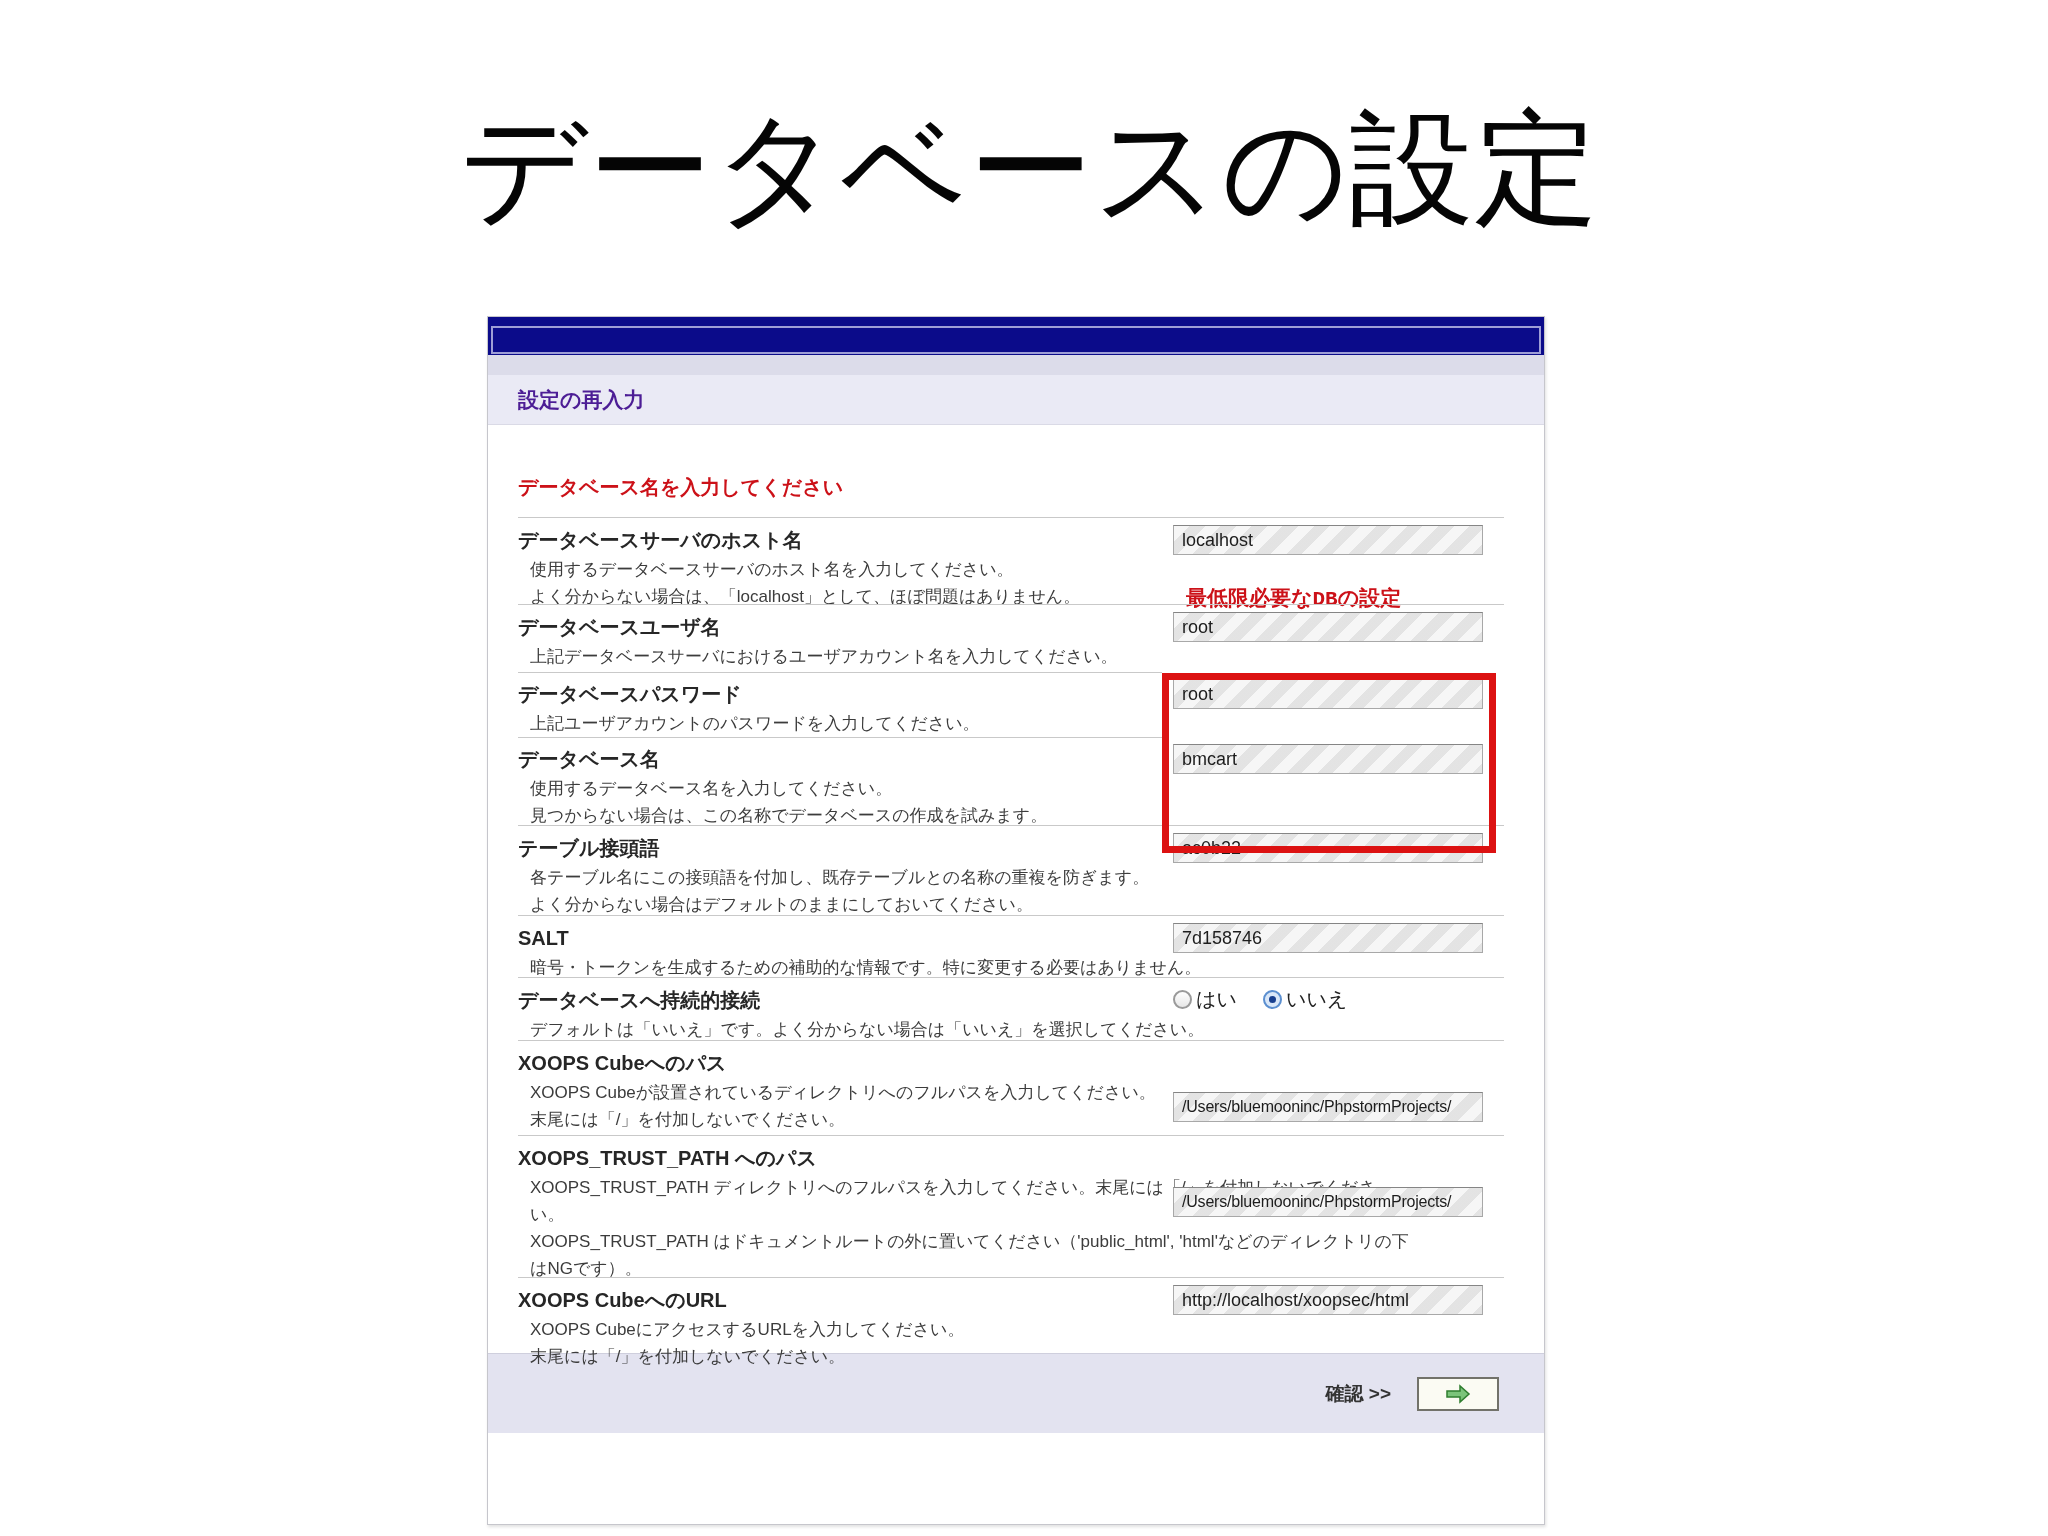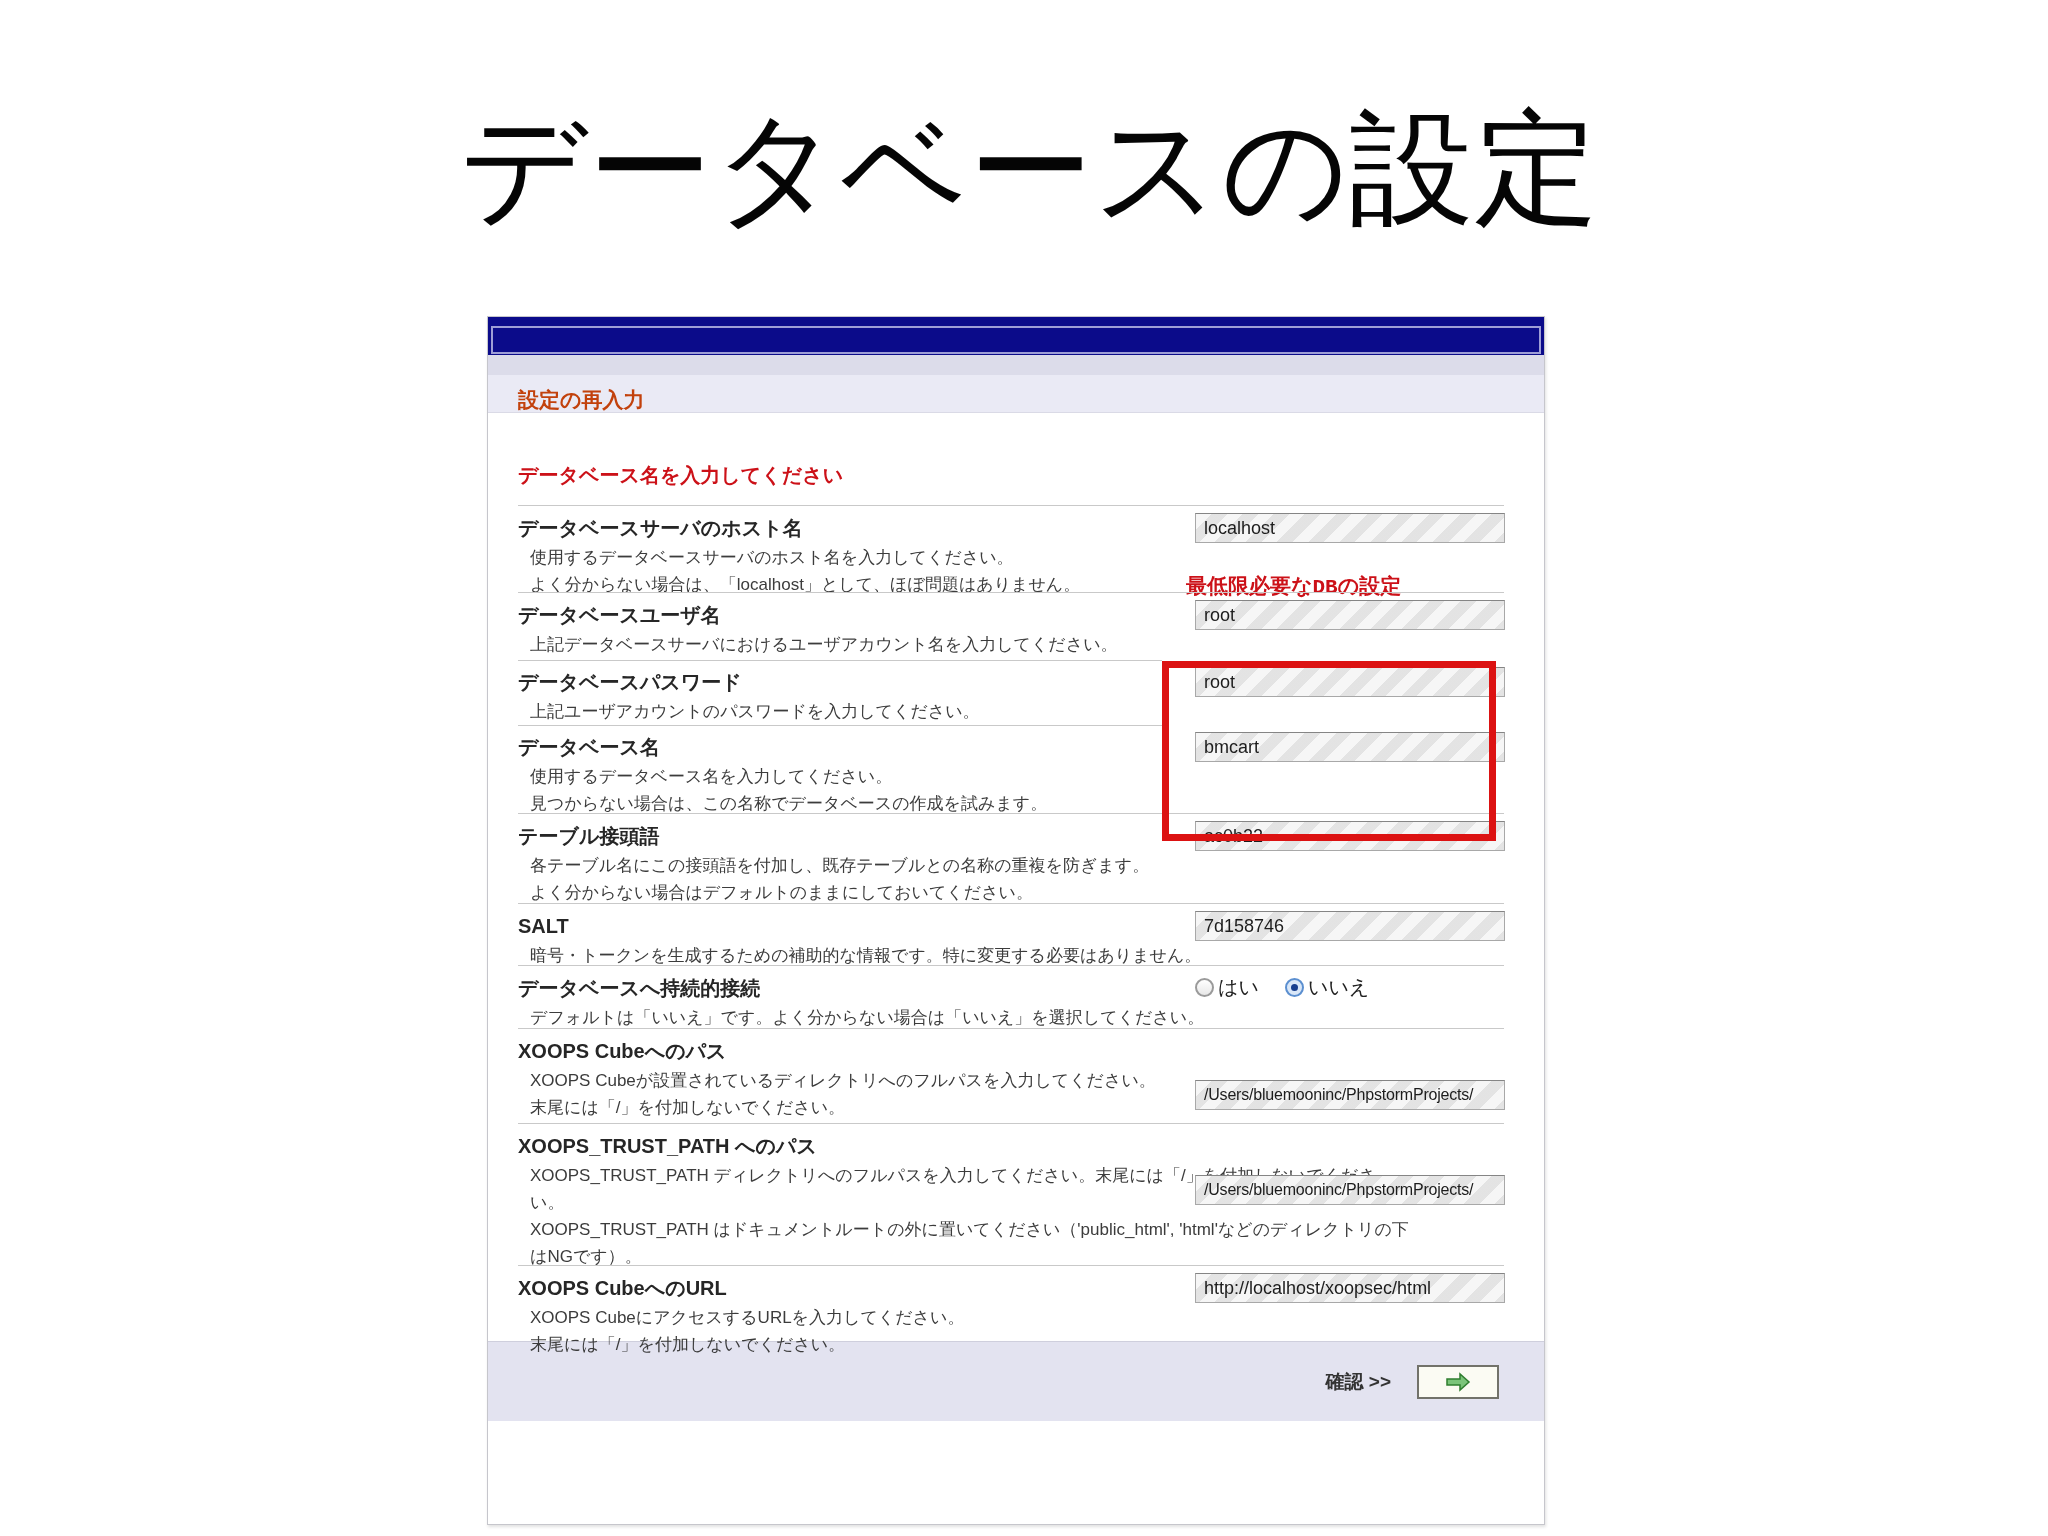--- a/index.html
+++ b/index.html
@@ -28,8 +28,8 @@
   }
   .strip{height:20px;background:#dcdcea;}
   .titlebar{
-    height:38px;background:#eaeaf5;line-height:50px;padding-left:30px;
-    font-size:21px;font-weight:bold;color:#c2410c;
+    height:50px;background:#eaeaf5;line-height:50px;padding-left:30px;
+    font-size:21px;font-weight:bold;color:#4c1d95;
     border-bottom:1px solid #dadae6;box-sizing:border-box;
   }
   .content{position:relative;padding:4px 40px 0 30px;background:#fff;}

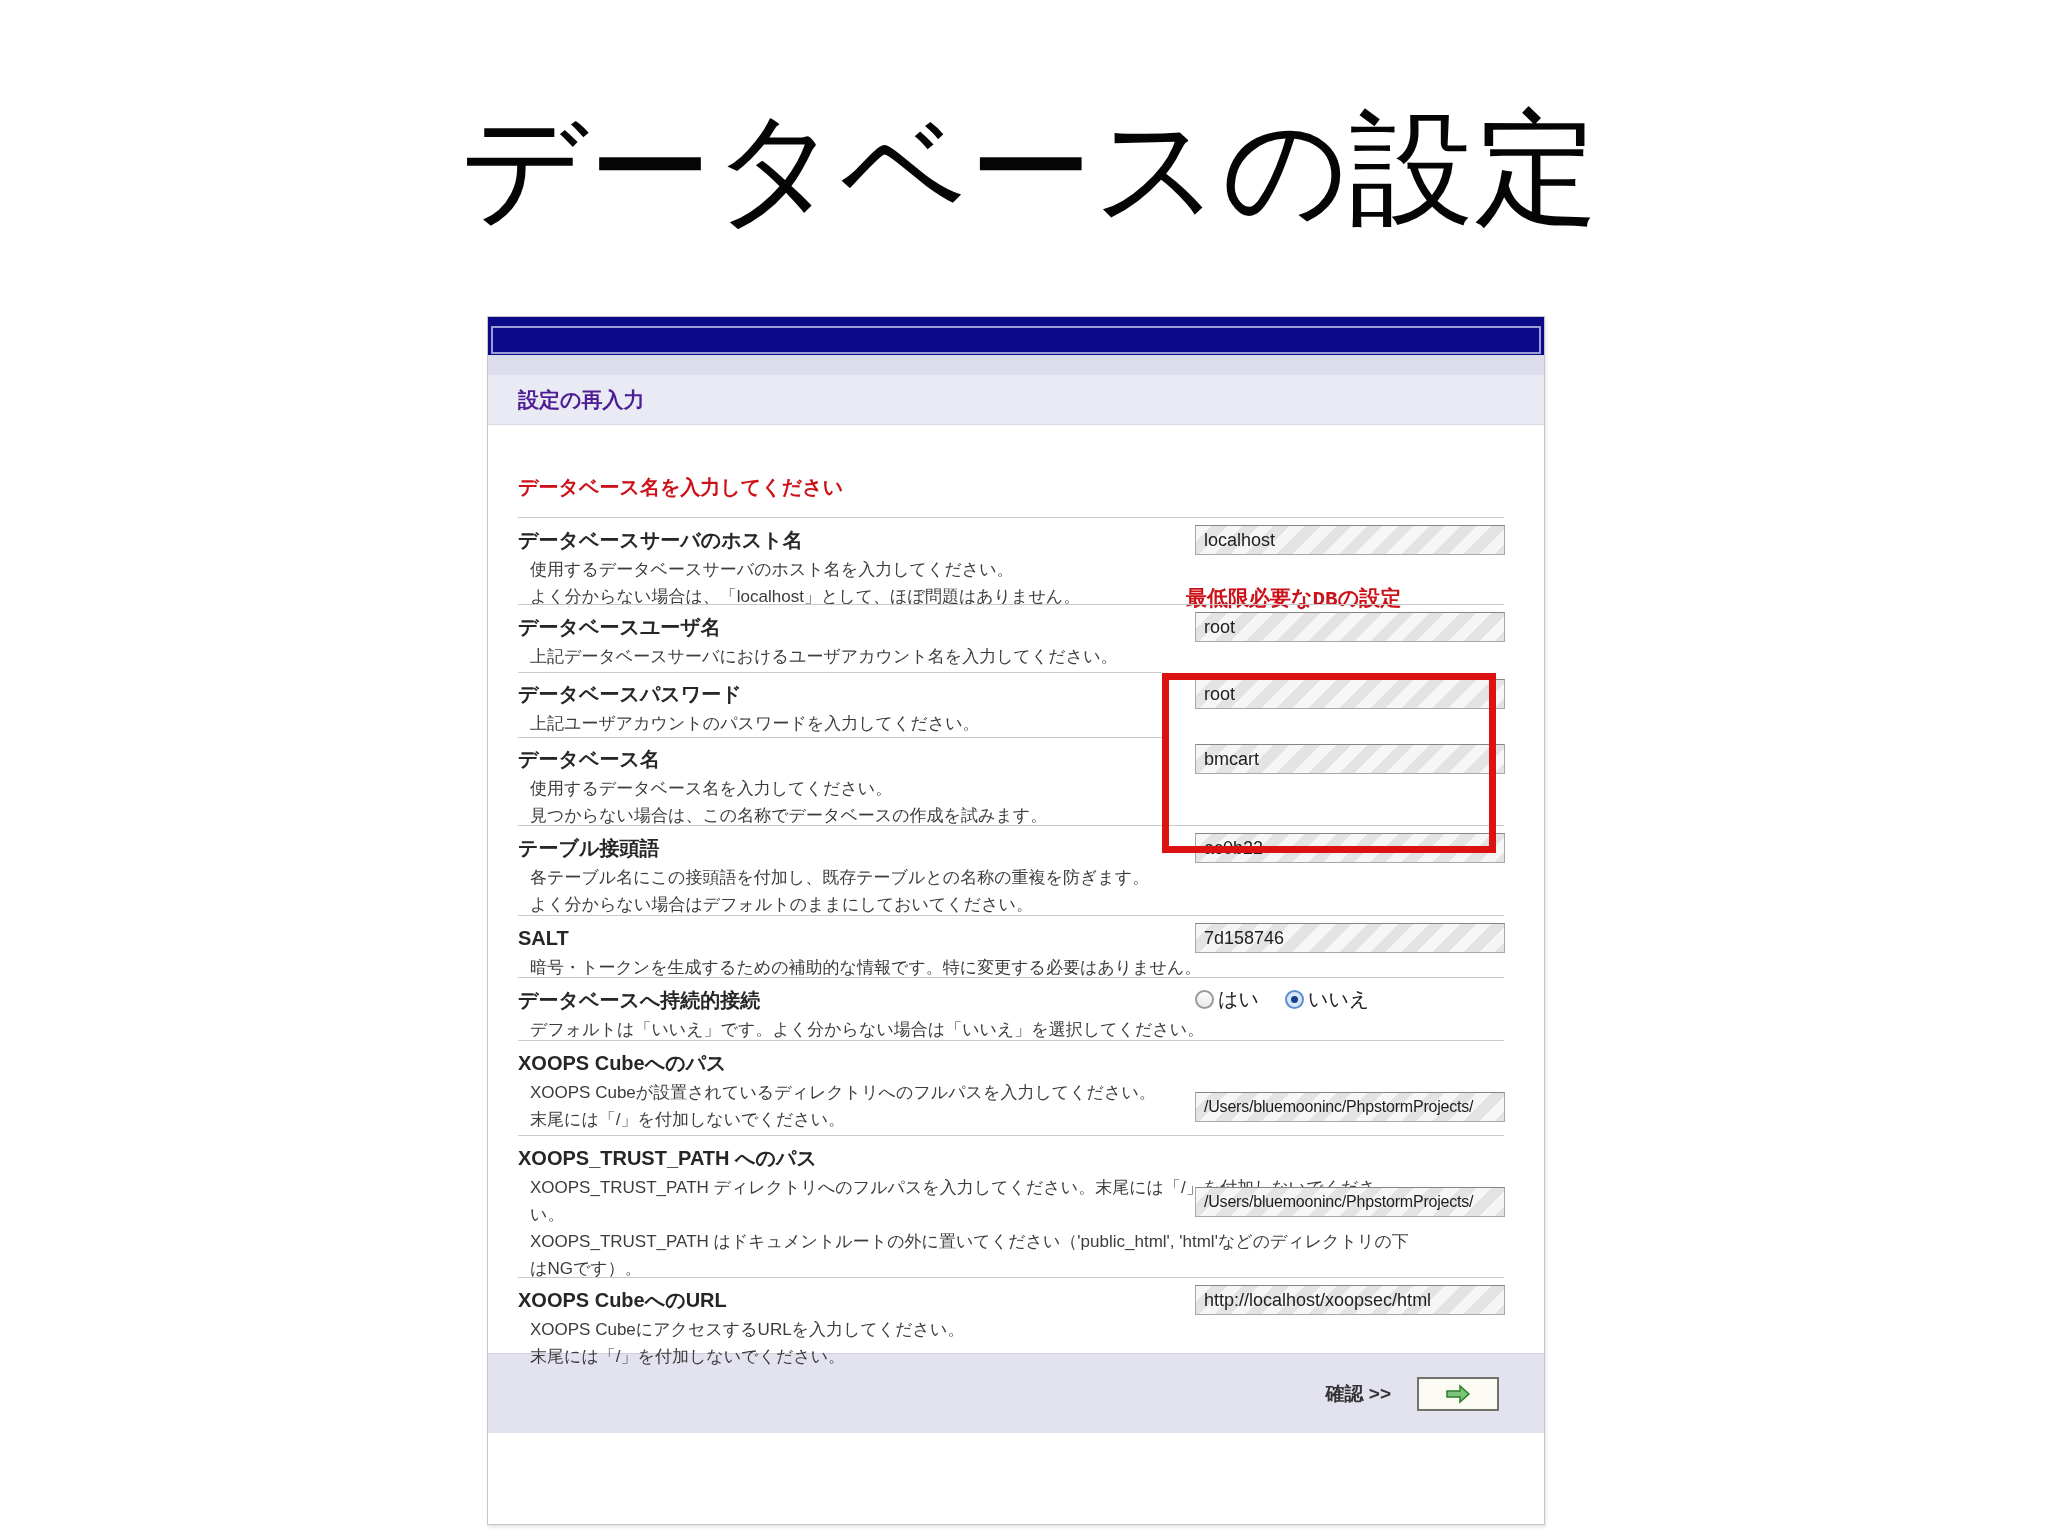--- a/index.html
+++ b/index.html
@@ -50,7 +50,7 @@
   .desc{font-size:17px;color:#3c3c3c;line-height:27px;margin-left:12px;}
   .desc-wide{max-width:880px;}
   
-  .field{position:absolute;left:677px;top:7px;}
+  .field{position:absolute;left:655px;top:7px;}
   .tinput{
     width:310px;height:30px;box-sizing:border-box;
     border:1px solid #a8a8a8;border-top-color:#858585;

